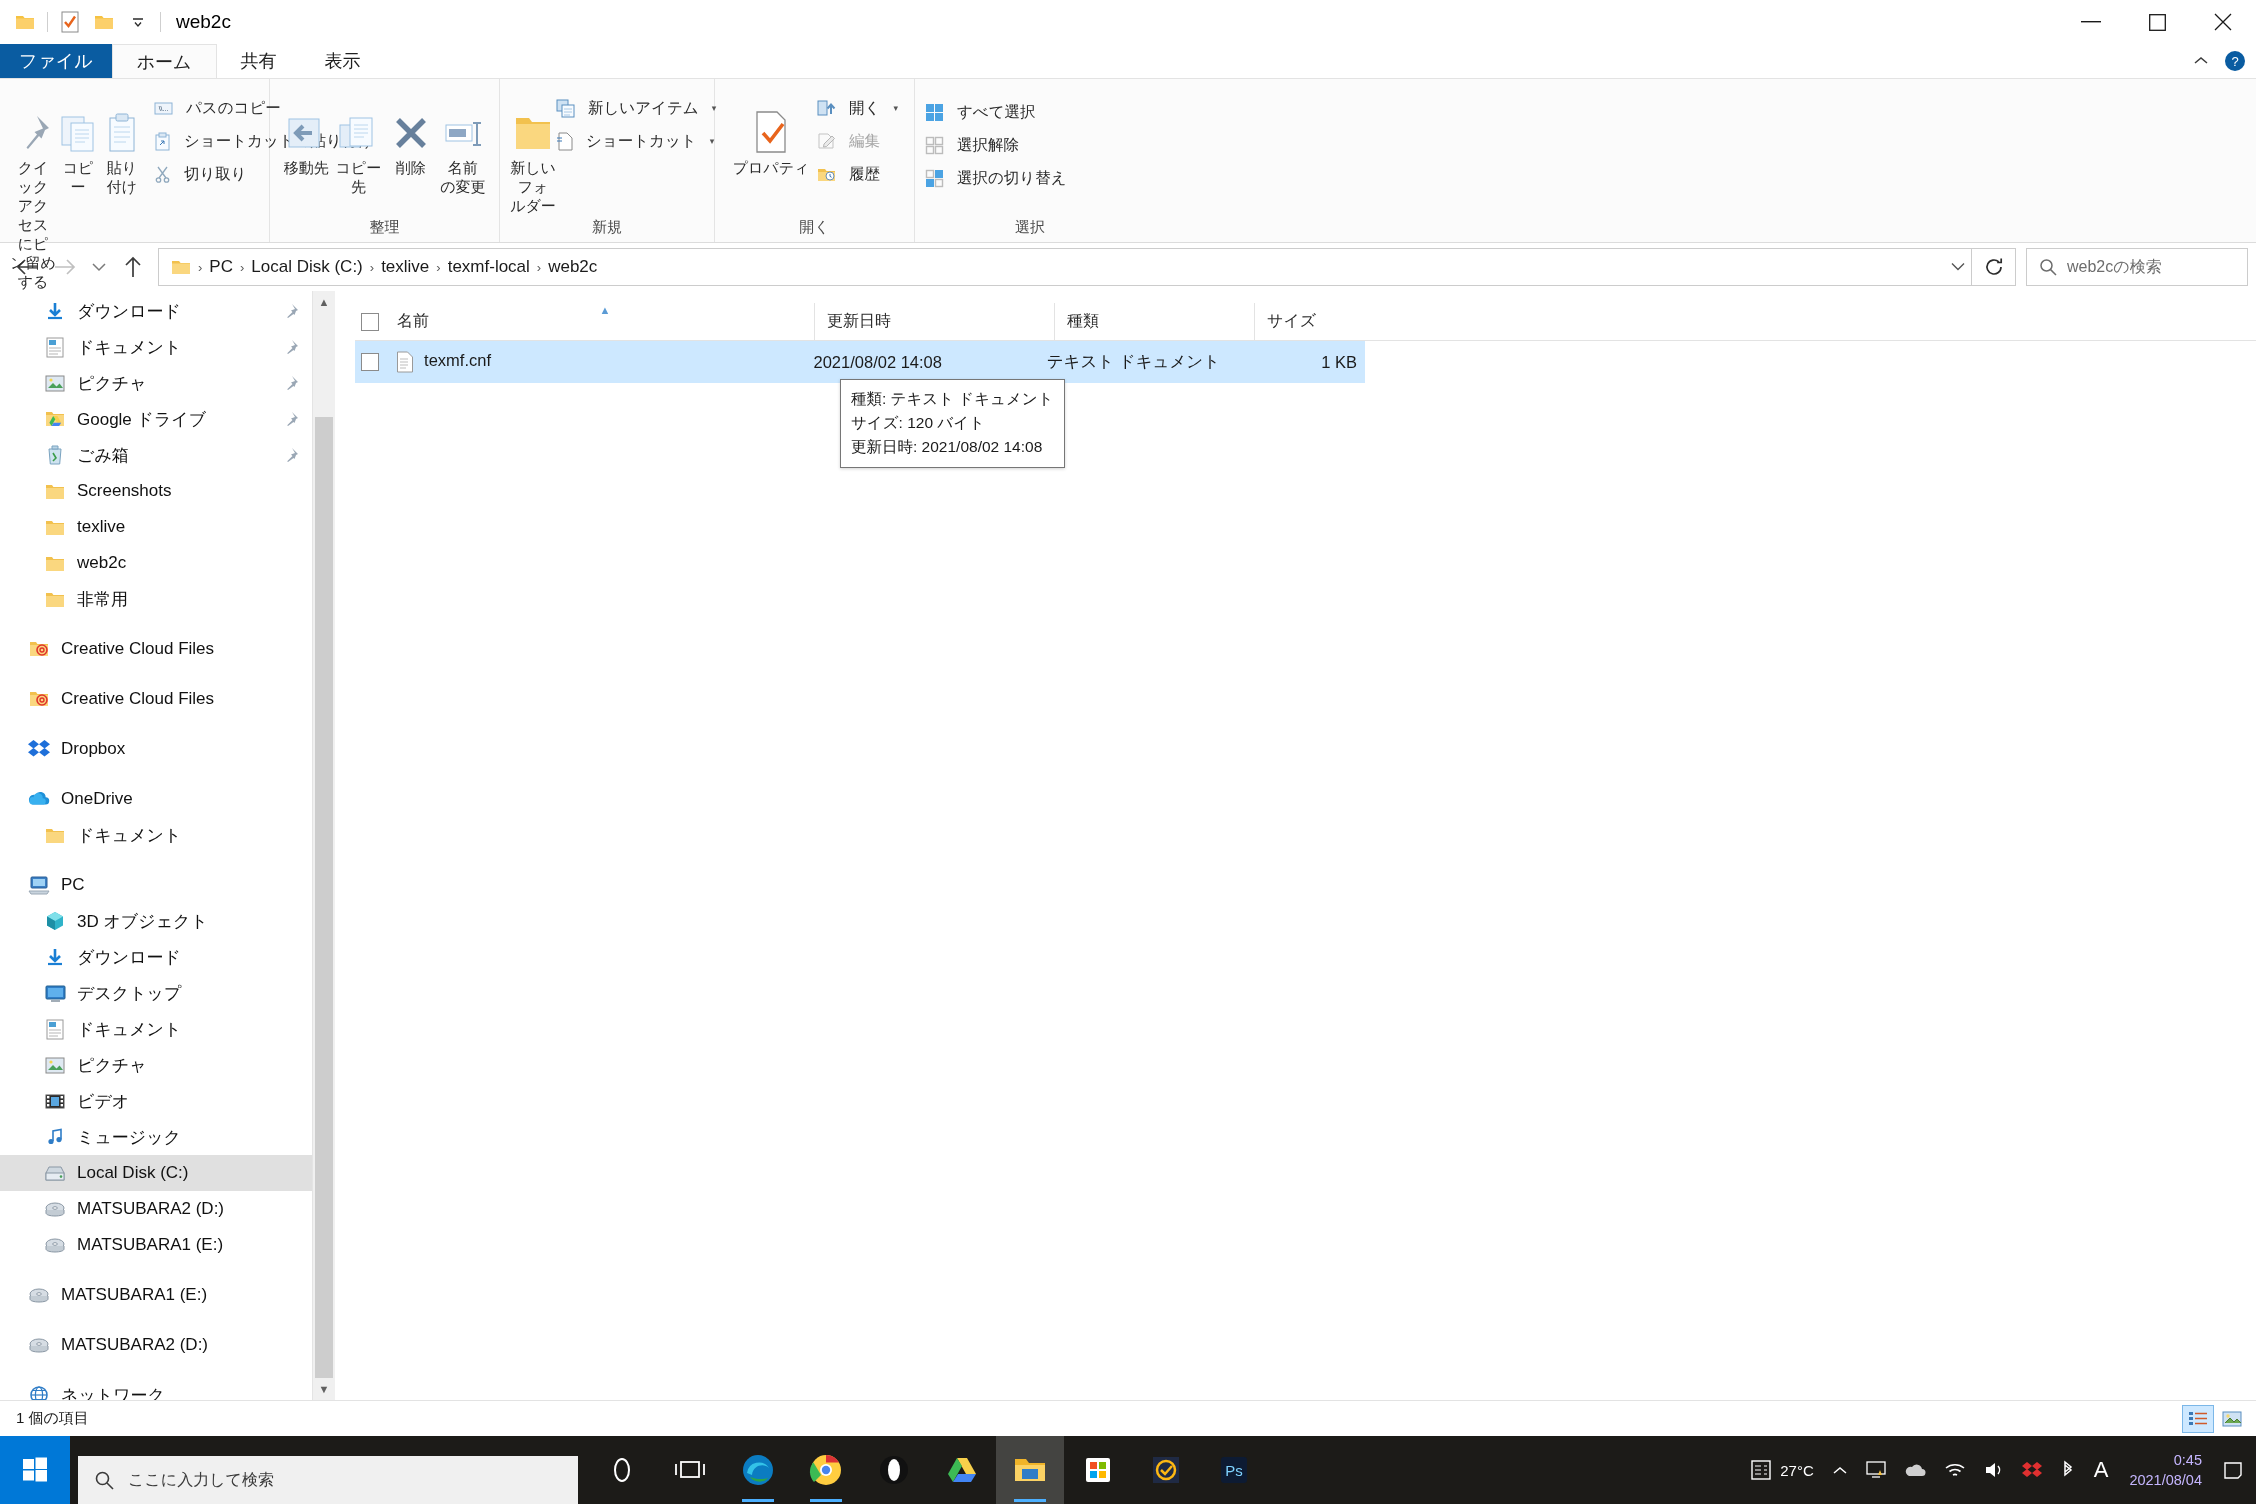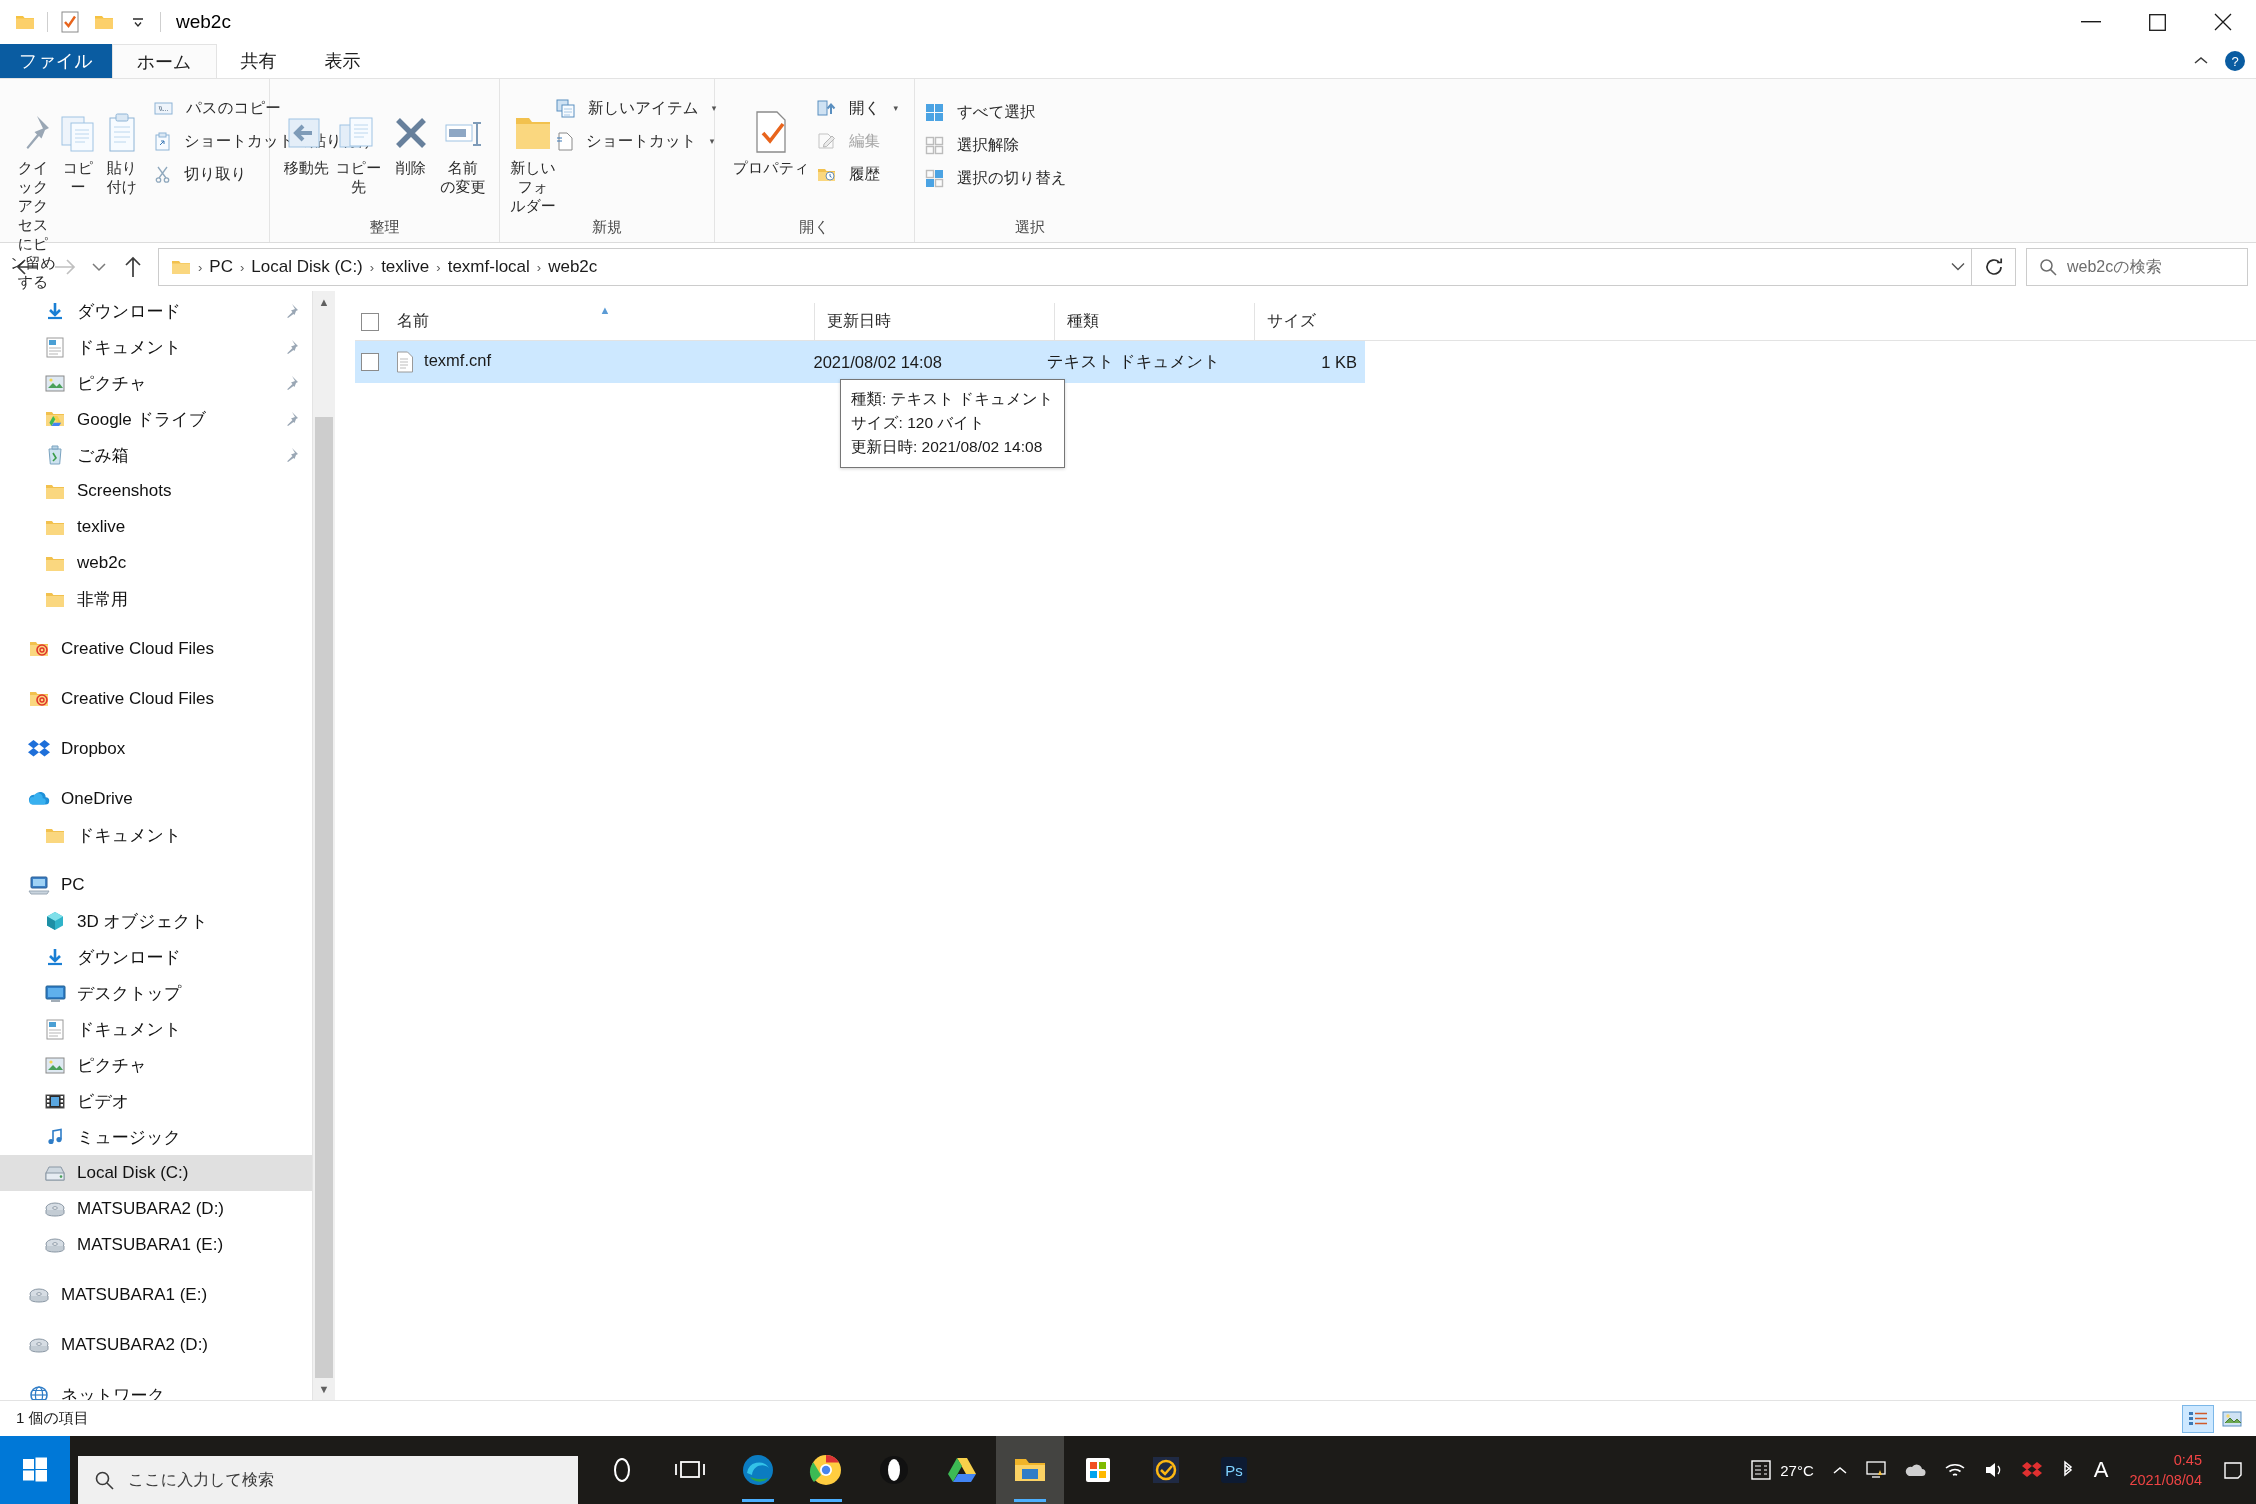--- a/index.html
+++ b/index.html
@@ -282,7 +282,7 @@
   }
   .tray-clock {
     display: flex; flex-direction: column; align-items: flex-end;
-    color: #ef4444; font-size: 14.5px; line-height: 20px; padding: 0 12px;
+    color: #c4b5fd; font-size: 14.5px; line-height: 20px; padding: 0 12px;
   }
 </style>
 </head>

